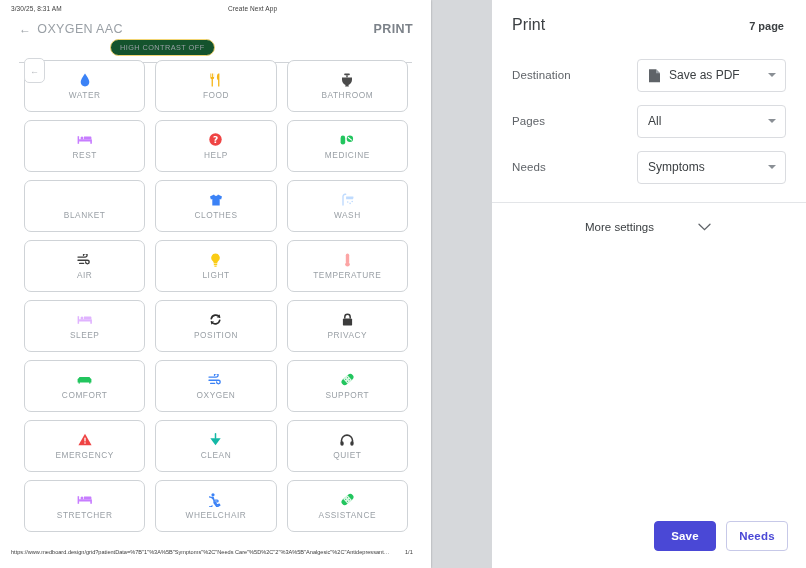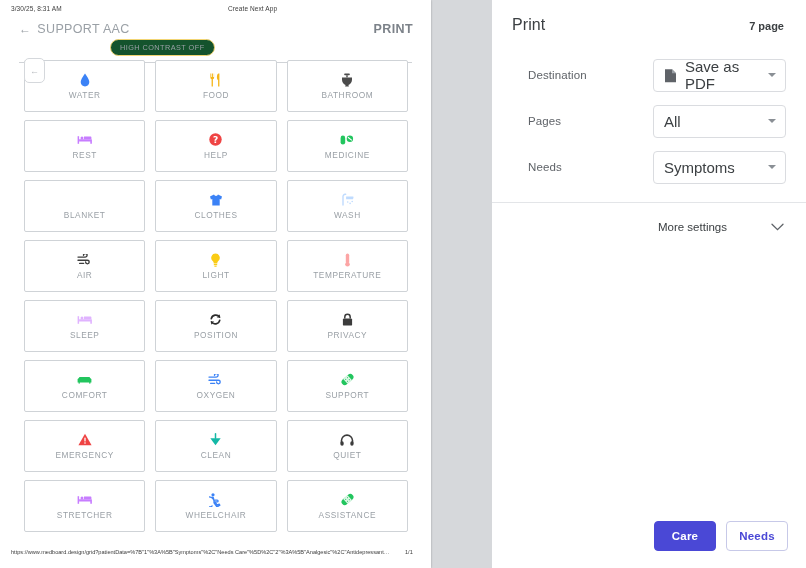--- a/index.html
+++ b/index.html
@@ -184,7 +184,7 @@
       <div class="app-hdr">
         <div class="back-link">
           <span class="arrow">←</span>
-          <span>SUPPORT AAC</span>
+          <span>OXYGEN AAC</span>
         </div>
         <div class="hc-badge">HIGH CONTRAST OFF</div>
         <div class="print-link">PRINT</div>

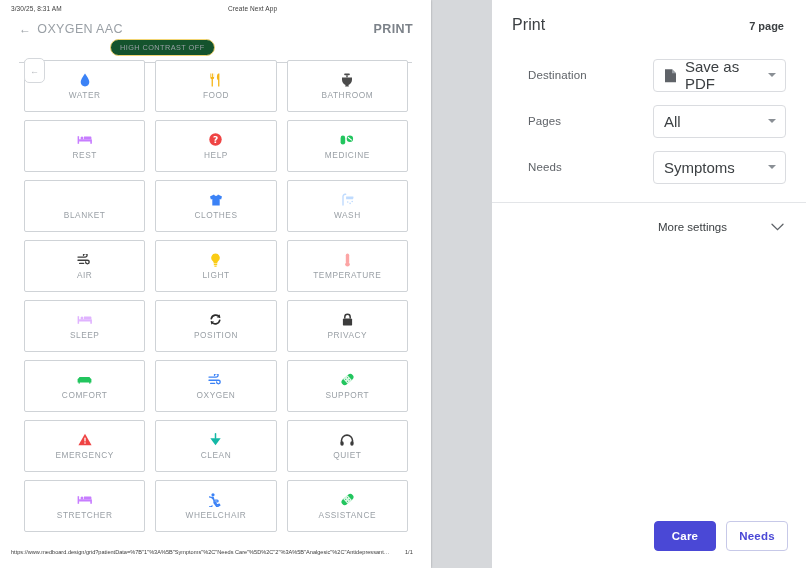--- a/index.html
+++ b/index.html
@@ -122,7 +122,7 @@
   .pd-title { font-size: 16px; color: #3c4043; letter-spacing: .1px; }
   .pd-pages { font-size: 11px; color: #3c4043; font-weight: bold; }
 
-  .pd-rows { padding: 18px 20px 0 36px; }
+  .pd-rows { padding: 18px 20px 0 20px; }
   .pd-row {
     display: flex; align-items: center;
     height: 46px;

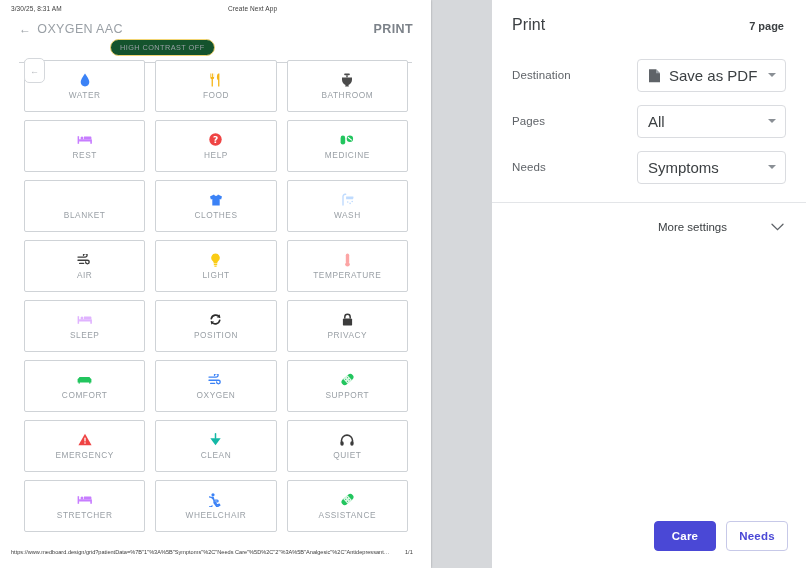--- a/index.html
+++ b/index.html
@@ -139,7 +139,7 @@
     position: relative;
   }
   .pd-select .sel-ico { margin-right: 8px; display: flex; align-items: center; }
-  .pd-select .sel-txt { font-size: 15px; color: #3c4043; flex: 1; }
+  .pd-select .sel-txt { font-size: 12px; color: #3c4043; flex: 1; }
   .pd-caret {
     width: 0; height: 0;
     border-left: 4px solid transparent; border-right: 4px solid transparent;

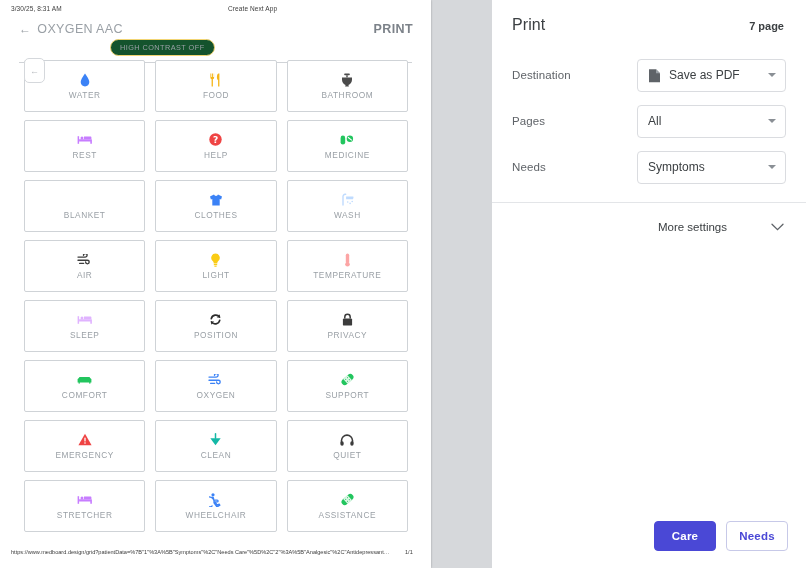--- a/index.html
+++ b/index.html
@@ -81,7 +81,7 @@
   .card {
     height: 52px;
     border: 1px solid #cfd3d7;
-    border-radius: 2px;
+    border-radius: 7px;
     background: #fff;
     display: flex; flex-direction: column;
     align-items: center; justify-content: center;

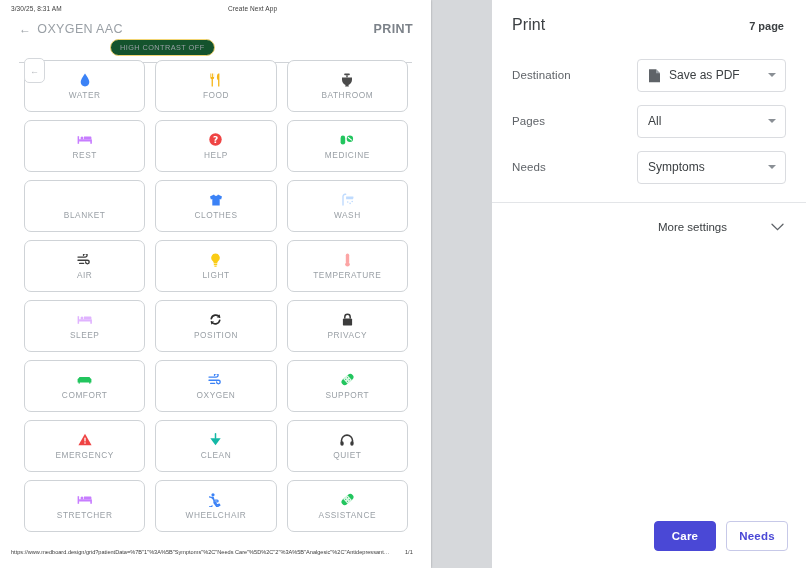--- a/index.html
+++ b/index.html
@@ -149,7 +149,7 @@
     margin: 12px 0 0 0; height: 1px; background: #e3e5e8;
   }
   .pd-more {
-    display: flex; align-items: center; justify-content: flex-end;
+    display: flex; align-items: center; justify-content: center;
     padding: 0 22px 0 20px; height: 48px; gap: 44px;
   }
   .pd-more-lbl { font-size: 11.5px; color: #3c4043; }

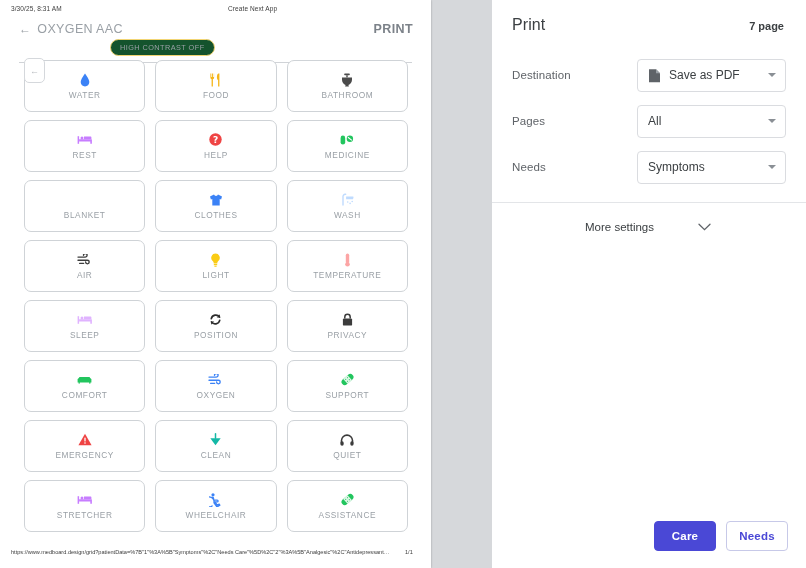--- a/index.html
+++ b/index.html
@@ -494,7 +494,7 @@
     </div>
 
     <div class="pd-actions">
-      <div class="btn btn-save">Care</div>
+      <div class="btn btn-save">Save</div>
       <div class="btn btn-cancel">Needs</div>
     </div>
   </div>

